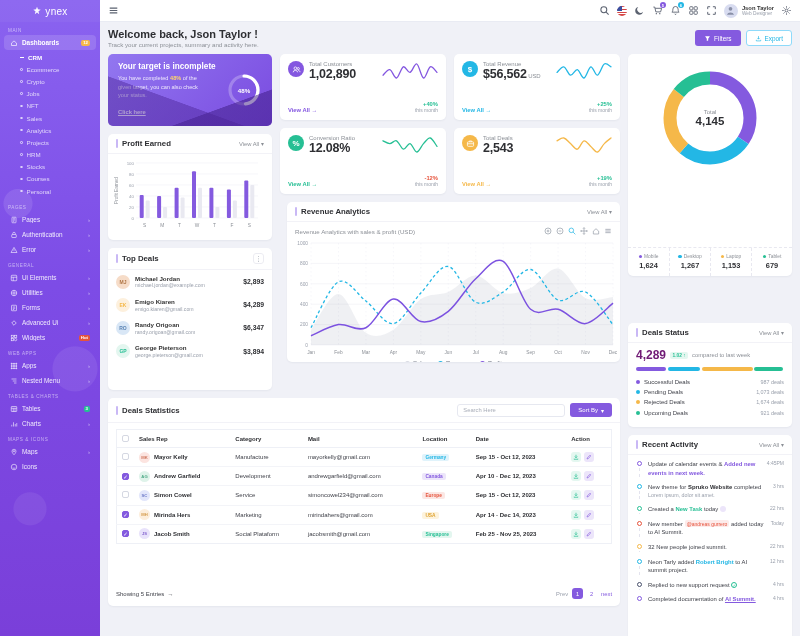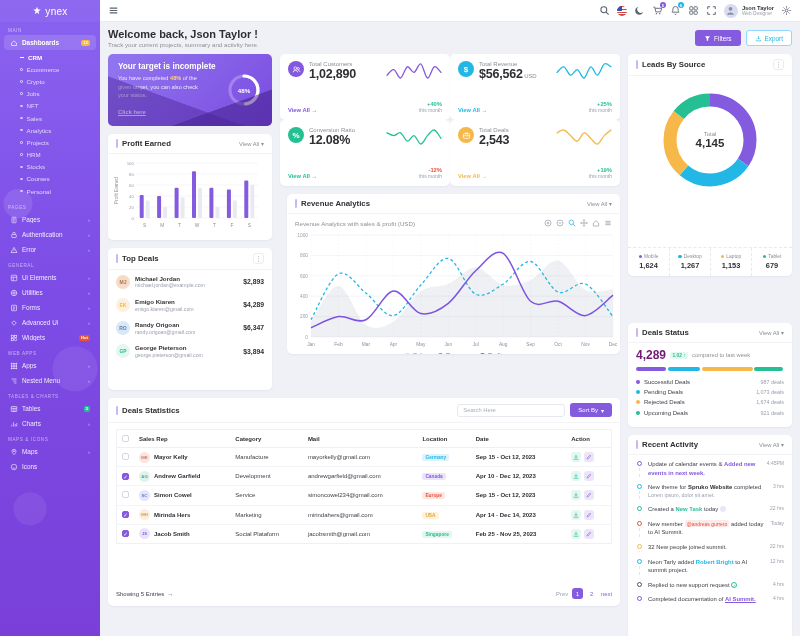--- a/index.html
+++ b/index.html
@@ -1016,10 +1016,6 @@
 
         <div class="col-right">
           <div class="card leads">
-            <div class="card-h">
-              <span class="card-title">Leads By Source</span>
-              <span class="kebab">⋮</span>
-            </div>
             <div class="donut-wrap">
               <div id="leads-donut">
                   <svg width="108" height="108" viewBox="0 0 108 108">

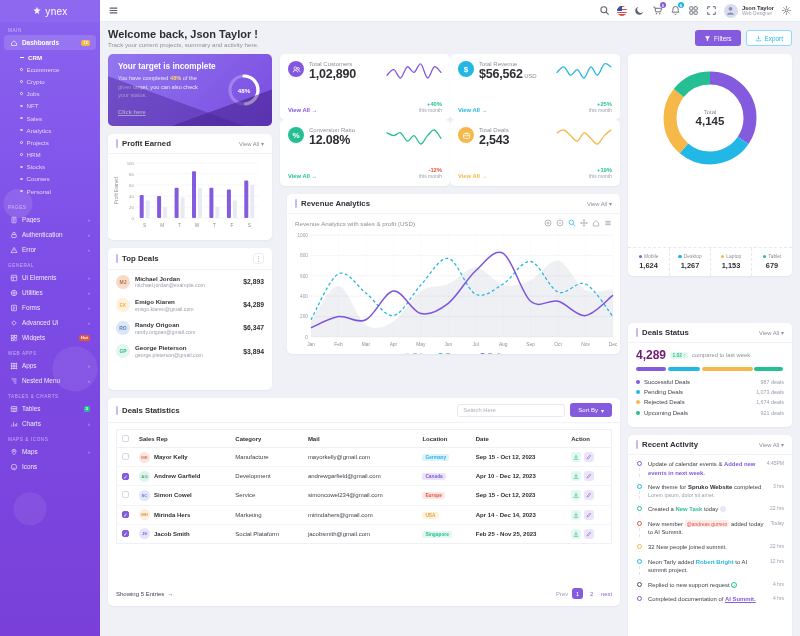--- a/index.html
+++ b/index.html
@@ -86,7 +86,7 @@
   .t-ring .val { position:absolute; inset:0; display:flex; align-items:center; justify-content:center; font-size:6.2px; font-weight:bold; }
 
   
-  .stats-grid { display:grid; grid-template-columns:1fr 1fr; gap:0; }
+  .stats-grid { display:grid; grid-template-columns:1fr 1fr; gap:8px; }
   .stat-card { height:66px; padding:7px 8px; display:flex; flex-direction:column; justify-content:space-between; }
   .stat-top { display:flex; gap:5px; }
   .stat-ic { width:16px; height:16px; border-radius:50%; color:#fff; display:flex; align-items:center; justify-content:center; flex-shrink:0; font-size:8px; font-weight:bold; }

